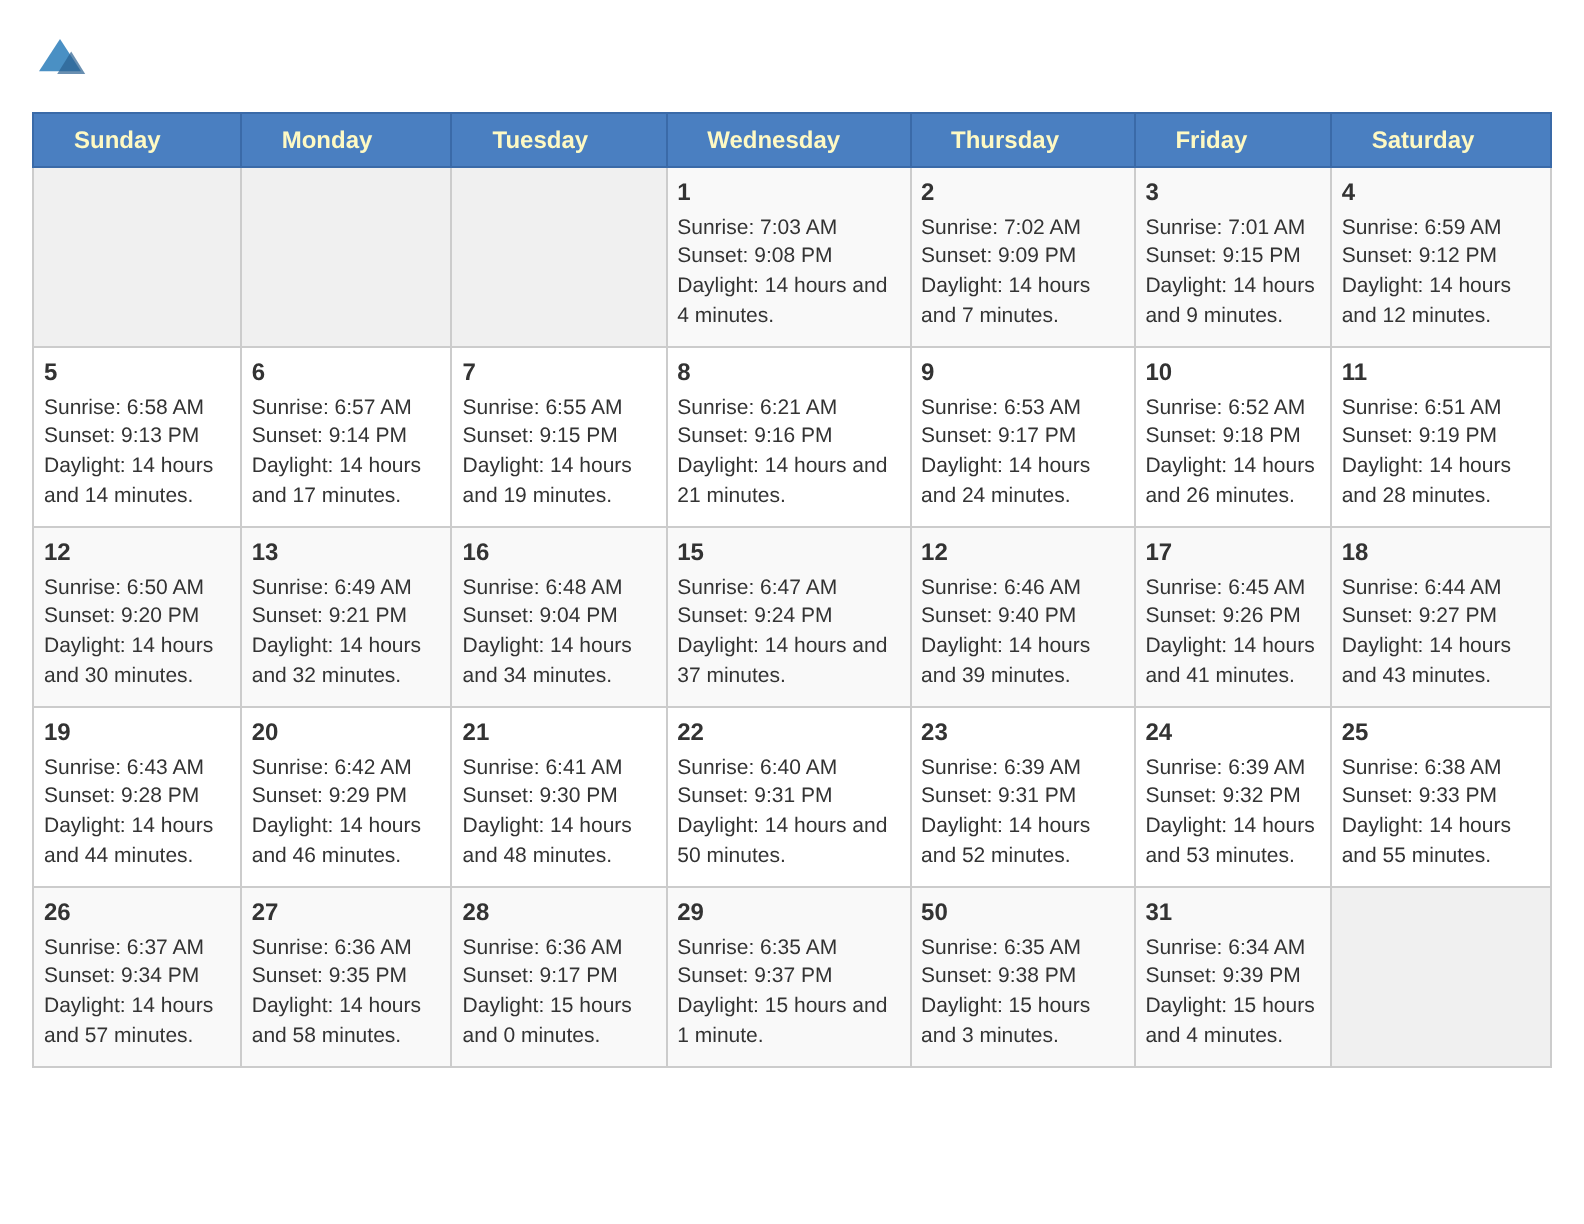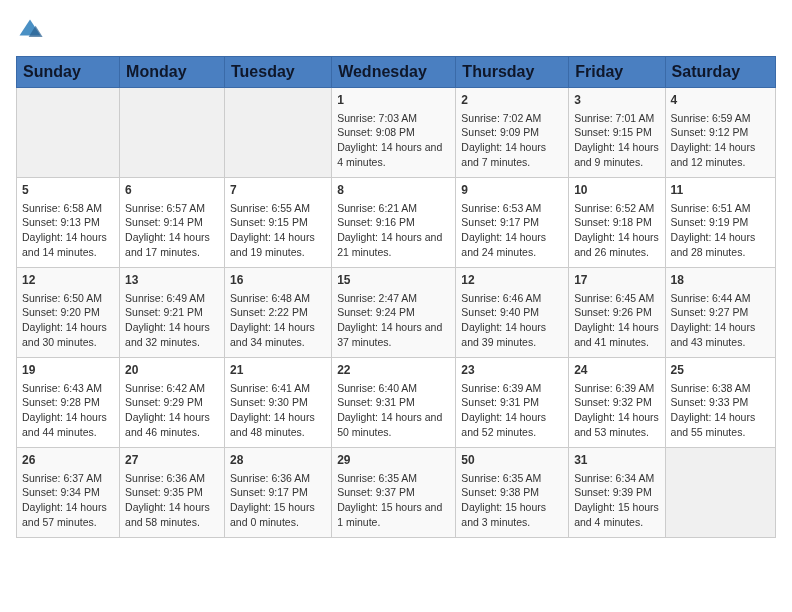--- a/index.html
+++ b/index.html
@@ -55,10 +55,10 @@
     }
     thead tr th {
       background-color: #4a7fc1;
-      color: #0f172a;
+      color: #fef9c3;
       text-align: left;
-      padding: 6px 6px;
-      font-size: 16px;
+      padding: 6px 20px;
+      font-size: 12px;
       font-weight: bold;
       border: 1px solid #3a6aa8;
     }

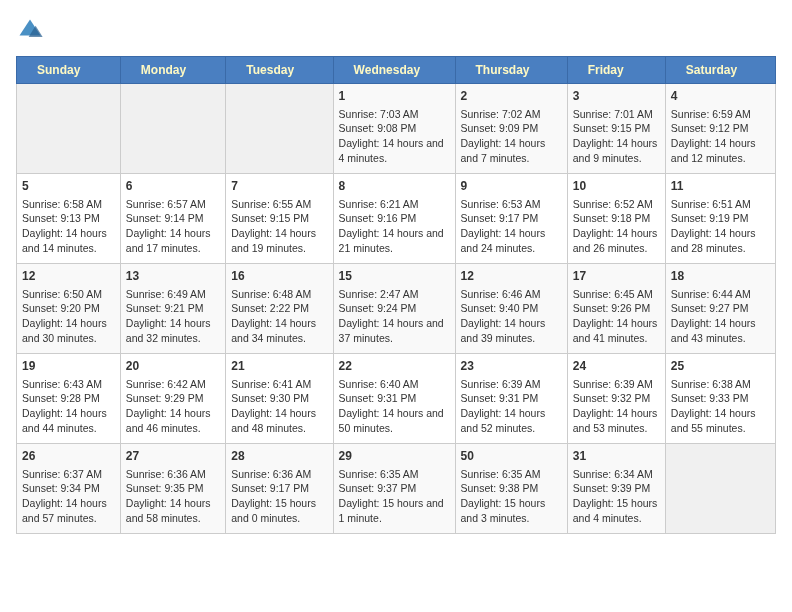--- a/index.html
+++ b/index.html
@@ -144,7 +144,7 @@
         <td><span class="day-num">12</span><span>Sunrise: 6:50 AM</span><br><span>Sunset: 9:20 PM</span><br><span>Daylight: 14 hours and 30 minutes.</span></td>
         <td><span class="day-num">13</span><span>Sunrise: 6:49 AM</span><br><span>Sunset: 9:21 PM</span><br><span>Daylight: 14 hours and 32 minutes.</span></td>
         <td><span class="day-num">16</span><span>Sunrise: 6:48 AM</span><br><span>Sunset: 2:22 PM</span><br><span>Daylight: 14 hours and 34 minutes.</span></td>
-        <td><span class="day-num">15</span><span>Sunrise: 2:47 AM</span><br><span>Sunset: 9:24 PM</span><br><span>Daylight: 14 hours and 37 minutes.</span></td>
+        <td><span class="day-num">15</span><span>Sunrise: 6:47 AM</span><br><span>Sunset: 9:24 PM</span><br><span>Daylight: 14 hours and 37 minutes.</span></td>
         <td><span class="day-num">12</span><span>Sunrise: 6:46 AM</span><br><span>Sunset: 9:40 PM</span><br><span>Daylight: 14 hours and 39 minutes.</span></td>
         <td><span class="day-num">17</span><span>Sunrise: 6:45 AM</span><br><span>Sunset: 9:26 PM</span><br><span>Daylight: 14 hours and 41 minutes.</span></td>
         <td><span class="day-num">18</span><span>Sunrise: 6:44 AM</span><br><span>Sunset: 9:27 PM</span><br><span>Daylight: 14 hours and 43 minutes.</span></td>

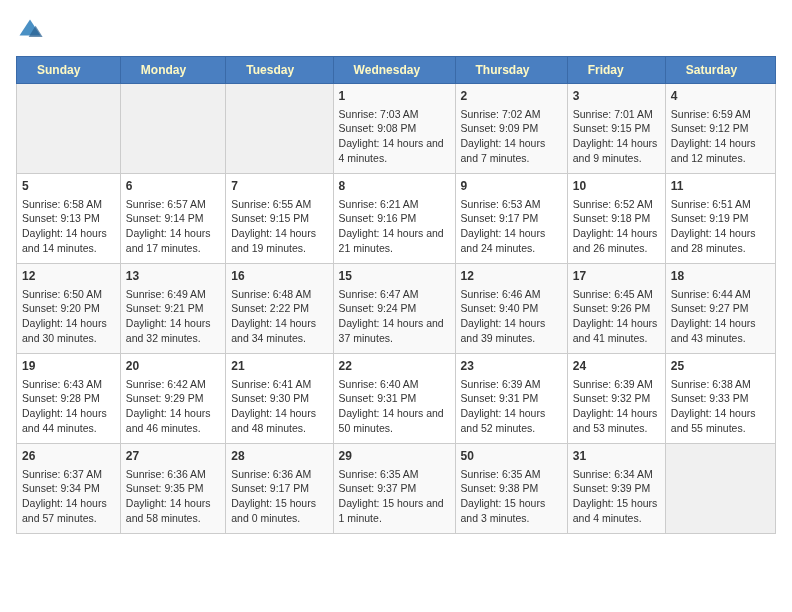--- a/index.html
+++ b/index.html
@@ -143,7 +143,7 @@
       <tr>
         <td><span class="day-num">12</span><span>Sunrise: 6:50 AM</span><br><span>Sunset: 9:20 PM</span><br><span>Daylight: 14 hours and 30 minutes.</span></td>
         <td><span class="day-num">13</span><span>Sunrise: 6:49 AM</span><br><span>Sunset: 9:21 PM</span><br><span>Daylight: 14 hours and 32 minutes.</span></td>
-        <td><span class="day-num">16</span><span>Sunrise: 6:48 AM</span><br><span>Sunset: 2:22 PM</span><br><span>Daylight: 14 hours and 34 minutes.</span></td>
+        <td><span class="day-num">16</span><span>Sunrise: 6:48 AM</span><br><span>Sunset: 9:04 PM</span><br><span>Daylight: 14 hours and 34 minutes.</span></td>
         <td><span class="day-num">15</span><span>Sunrise: 6:47 AM</span><br><span>Sunset: 9:24 PM</span><br><span>Daylight: 14 hours and 37 minutes.</span></td>
         <td><span class="day-num">12</span><span>Sunrise: 6:46 AM</span><br><span>Sunset: 9:40 PM</span><br><span>Daylight: 14 hours and 39 minutes.</span></td>
         <td><span class="day-num">17</span><span>Sunrise: 6:45 AM</span><br><span>Sunset: 9:26 PM</span><br><span>Daylight: 14 hours and 41 minutes.</span></td>

